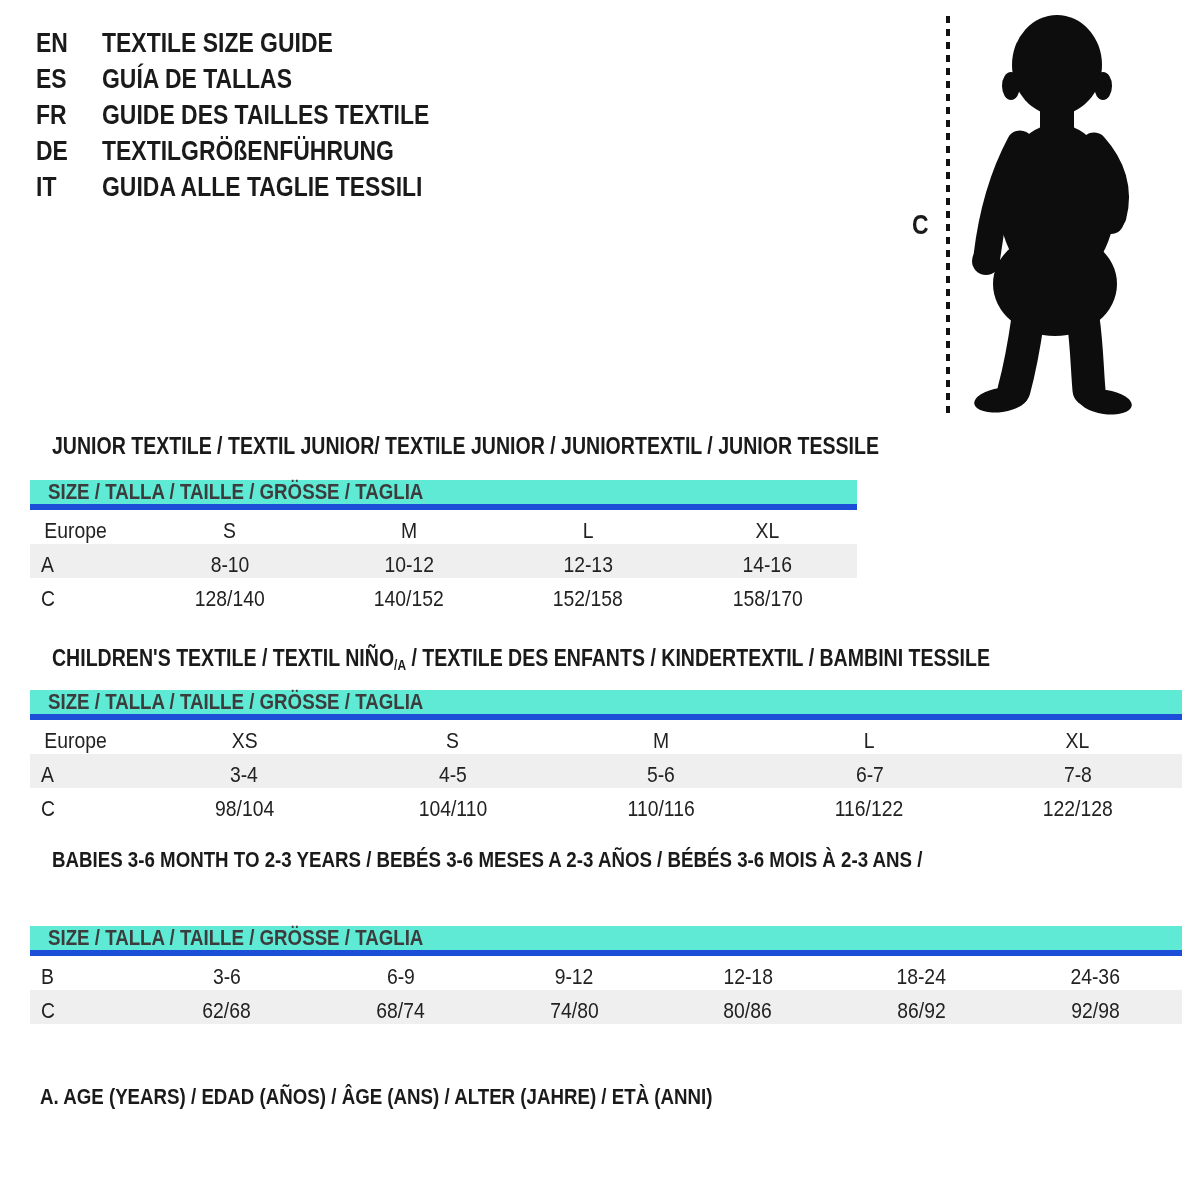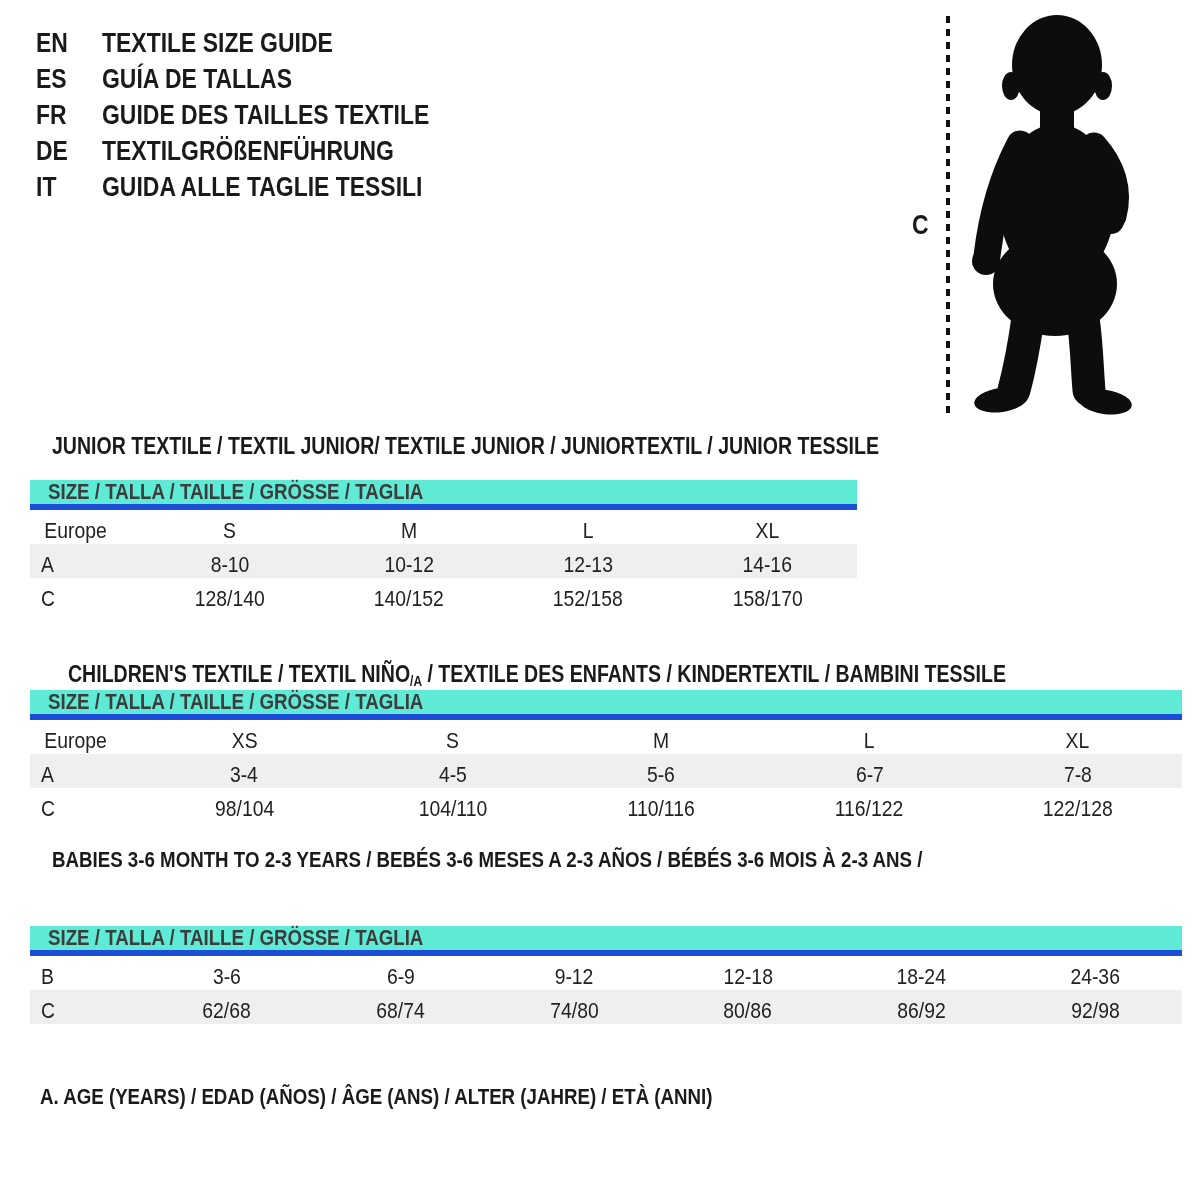--- a/index.html
+++ b/index.html
@@ -135,7 +135,7 @@
   </div>
 </div>
 
-<h2 class="sec-title" style="top:642px; margin:16px;">
+<h2 class="sec-title" style="top:642px; margin:0;">
   <span class="cx"><span>CHILDREN'S TEXTILE / TEXTIL NIÑO</span><span class="tsub">/A</span><span> / TEXTILE DES ENFANTS / KINDERTEXTIL / BAMBINI TESSILE</span></span>
 </h2>
 <div class="sg-table" style="top:690px; width:1152px;">

